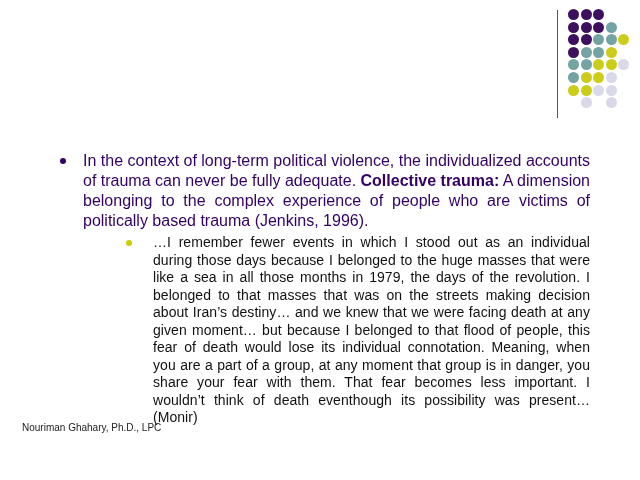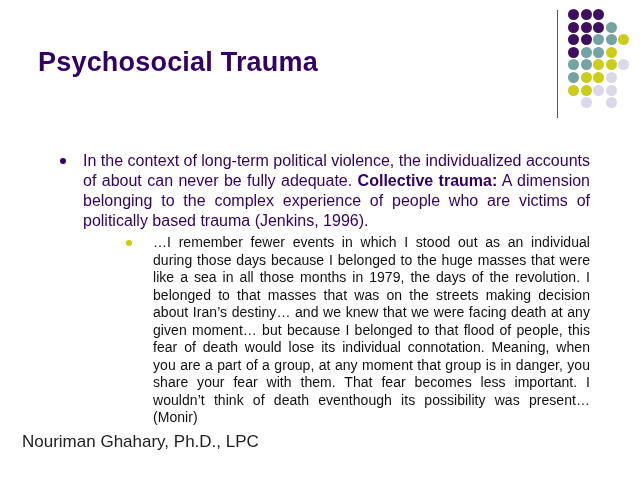--- a/index.html
+++ b/index.html
@@ -119,7 +119,6 @@
 
 <div class="slide">
 
-  <h1 class="title">Psychosocial Trauma</h1>
 
   <div class="divider-line"></div>
 

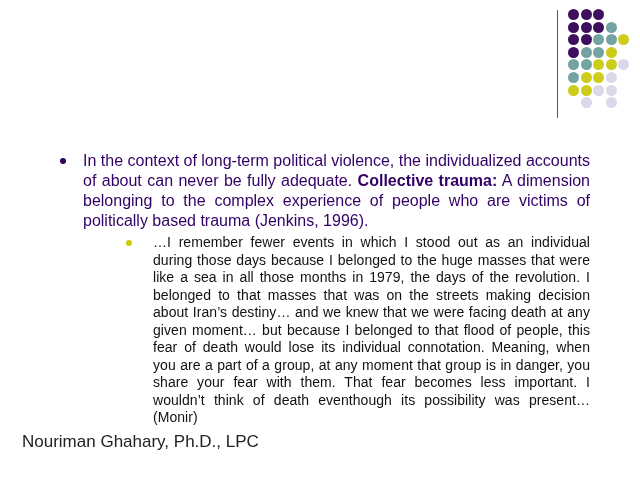--- a/index.html
+++ b/index.html
@@ -159,7 +159,7 @@
   <ul class="body-list">
     <li class="l1">
       <span class="bullet"></span>
-      <span>In the context of long-term political violence, the individualized accounts of about can never be fully adequate. </span><strong>Collective trauma:</strong><span> A dimension belonging to the complex experience of people who are victims of politically based trauma (Jenkins, 1996).</span>
+      <span>In the context of long-term political violence, the individualized accounts of trauma can never be fully adequate. </span><strong>Collective trauma:</strong><span> A dimension belonging to the complex experience of people who are victims of politically based trauma (Jenkins, 1996).</span>
       <ul class="sublist">
         <li class="l2">
           <span class="bullet"></span>

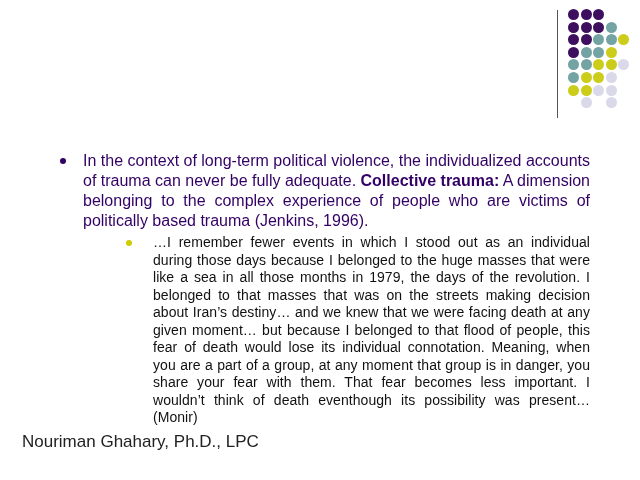--- a/index.html
+++ b/index.html
@@ -108,8 +108,8 @@
     .footer {
       position: absolute;
       left: 22px;
-      top: 432px;
-      font-size: 17px;
+      top: 422px;
+      font-size: 10px;
       color: #222222;
       white-space: nowrap;
     }

